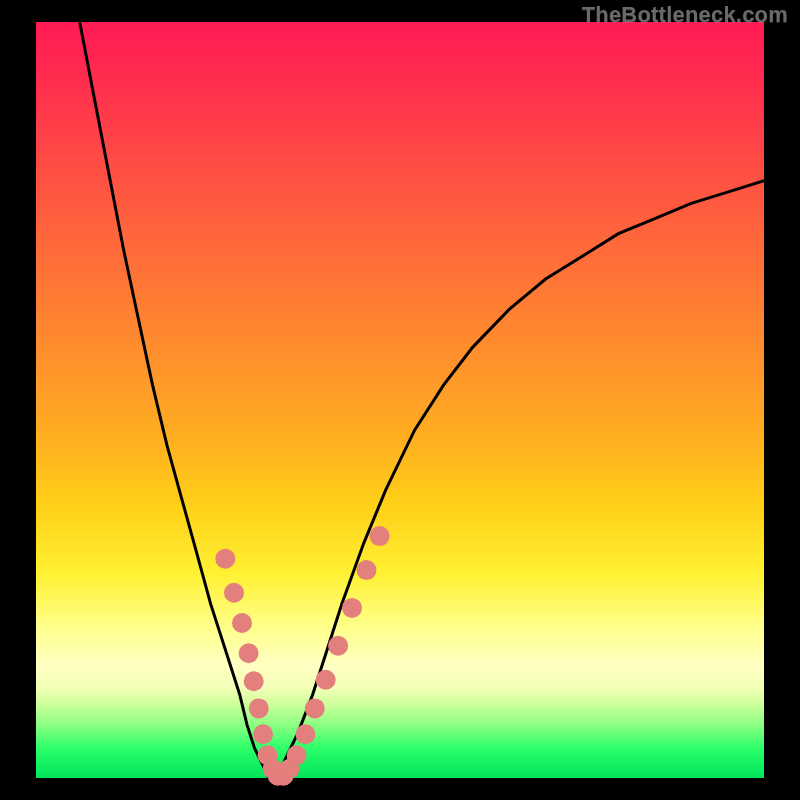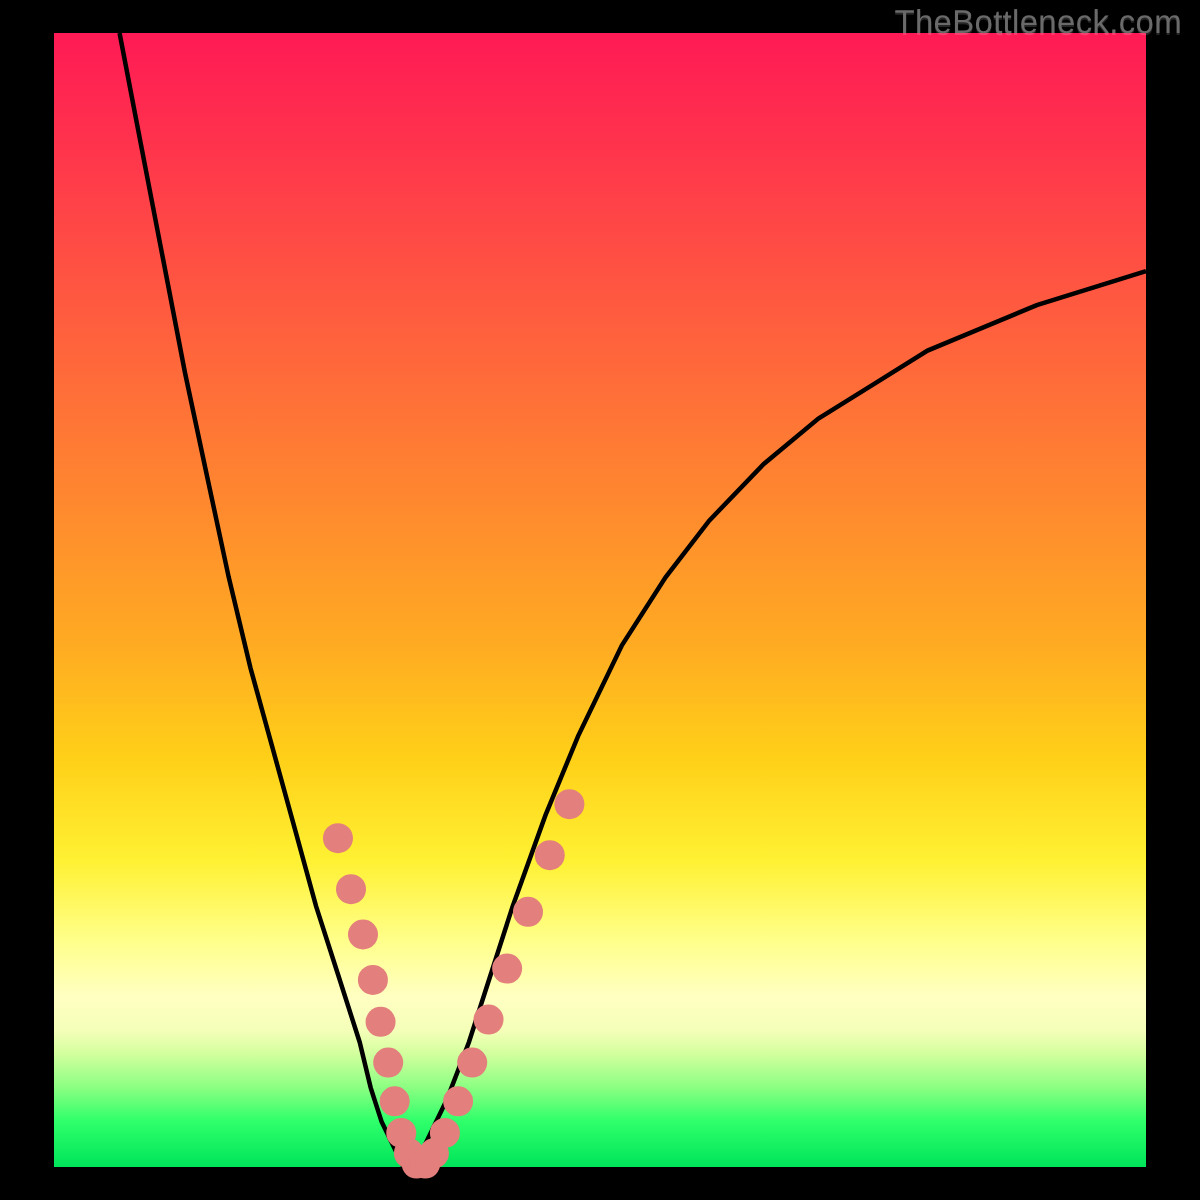--- a/index.html
+++ b/index.html
@@ -52,7 +52,7 @@
     color: #6a6a6a;
     font-size: 22px;
     letter-spacing: 0.2px;
-    font-weight: 400;
+    font-weight: 700;
     text-shadow: 0 1px 0 rgba(255,255,255,0.15);
     user-select: none;
   }

